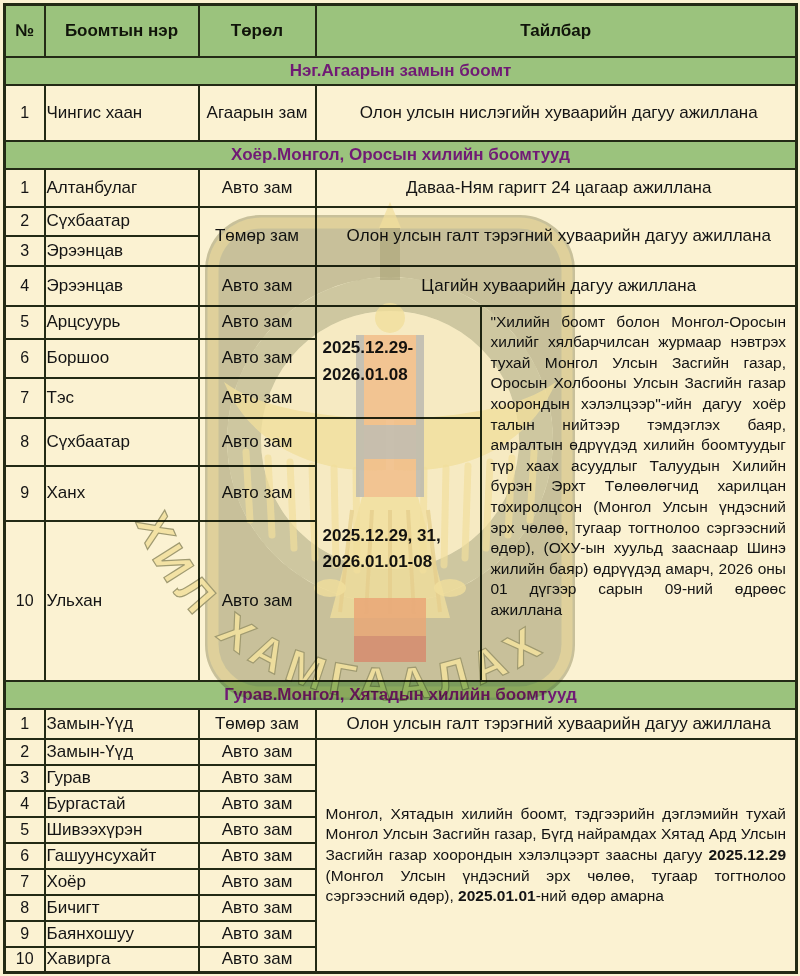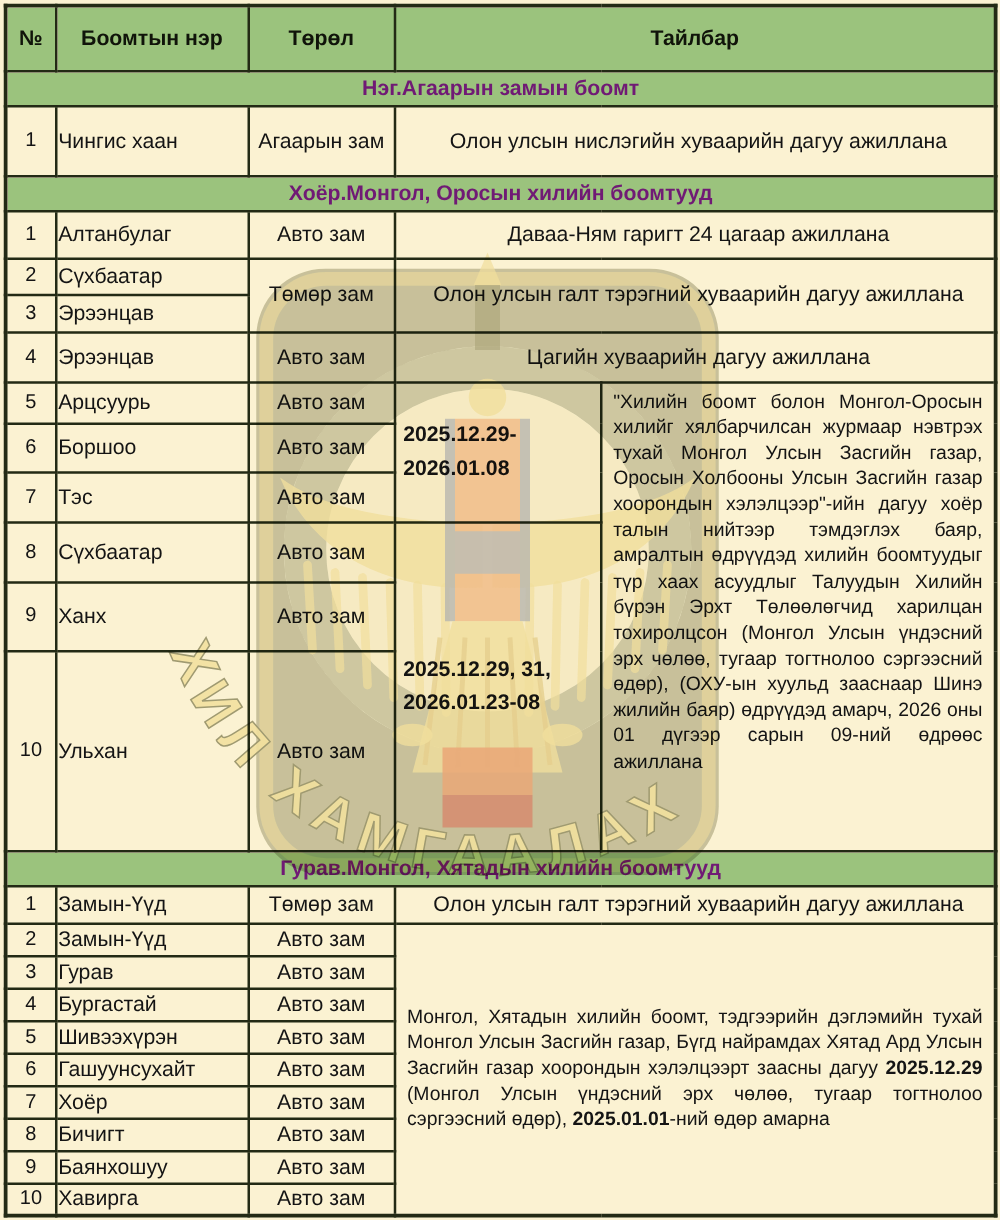--- a/index.html
+++ b/index.html
@@ -121,7 +121,7 @@
       <td class="no">8</td>
       <td class="name">Сүхбаатар</td>
       <td class="type">Авто зам</td>
-      <td class="date" rowspan="3">2025.12.29, 31, 2026.01.23-08</td>
+      <td class="date" rowspan="3">2025.12.29, 31, 2026.01.01-08</td>
     </tr>
     <tr style="height:55px">
       <td class="no">9</td>

